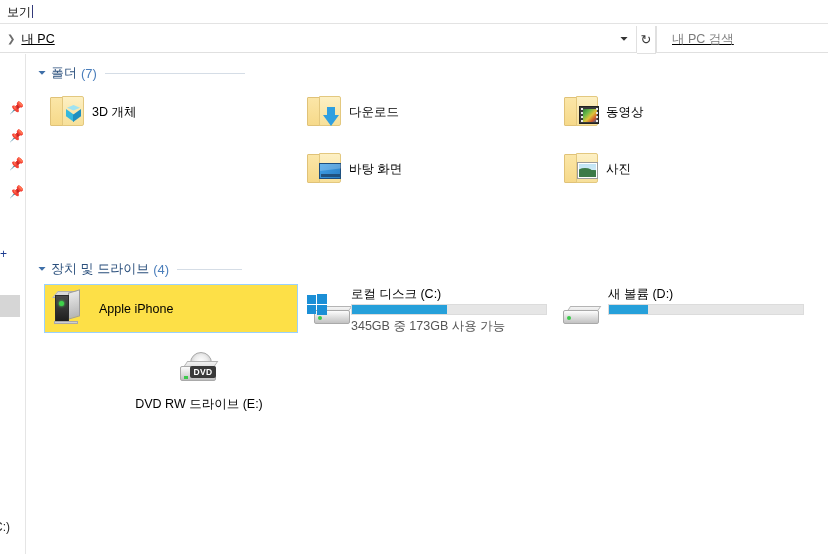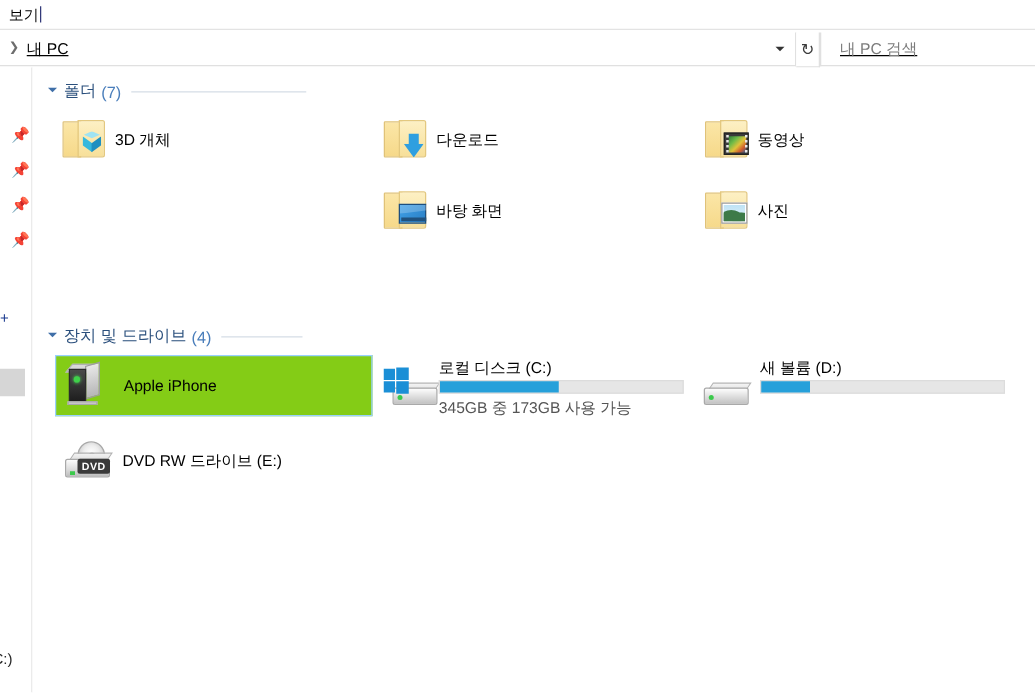--- a/index.html
+++ b/index.html
@@ -199,7 +199,7 @@
     align-items: center;
   }
   .tile.selected {
-    background: #84cc16;
+    background: #fde047;
     border: 1px solid #99d1ff;
     box-sizing: border-box;
   }

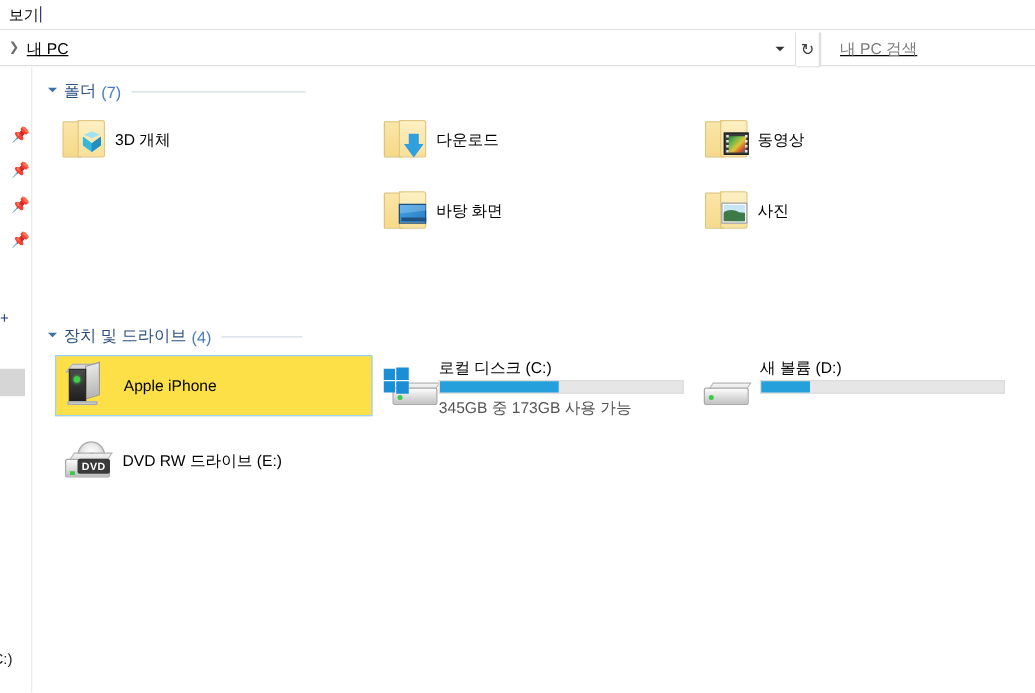--- a/index.html
+++ b/index.html
@@ -768,7 +768,7 @@
     </div>
   </div>
 
-  <div class="tile" style="left:18px; top:290px; width:280px;">
+  <div class="tile" style="left:32px; top:290px; width:280px;flex-direction:column;">
     <div class="tile-icon" style="width:52px; flex:0 0 52px;">
       <div class="dvd-wrap">
         <div class="dvd-disc">

